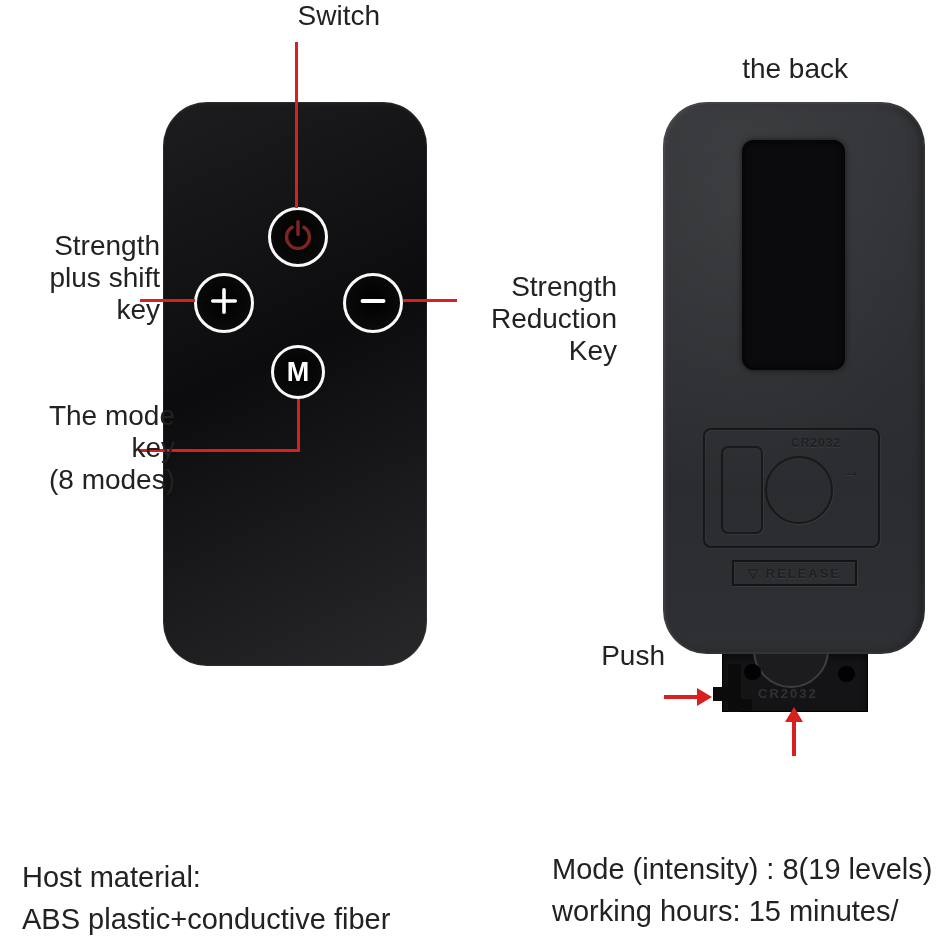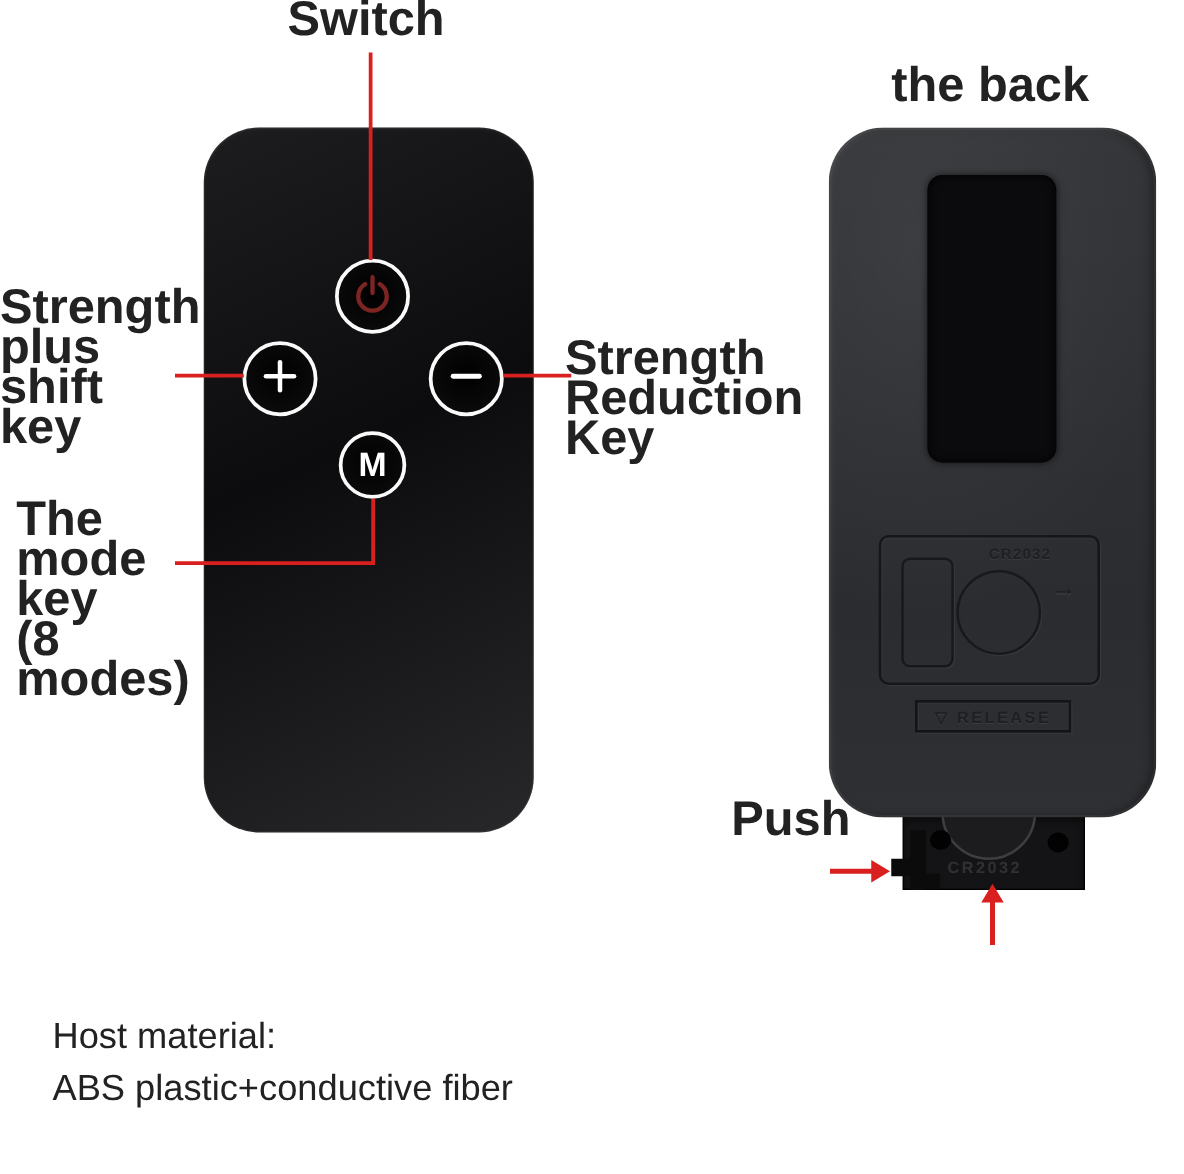--- a/index.html
+++ b/index.html
@@ -10,8 +10,8 @@
   .abs{position:absolute;}
   
   .callout{
-    color:#222;font-weight:700;text-align:left;
-    white-space:pre-line;line-height:32px;font-size:39px;z-index:6;
+    color:#222;font-weight:400;text-align:right;
+    white-space:pre-line;line-height:32px;font-size:28px;z-index:6;
   }
   .spec{
     color:#222;font-weight:400;font-size:29px;line-height:42px;

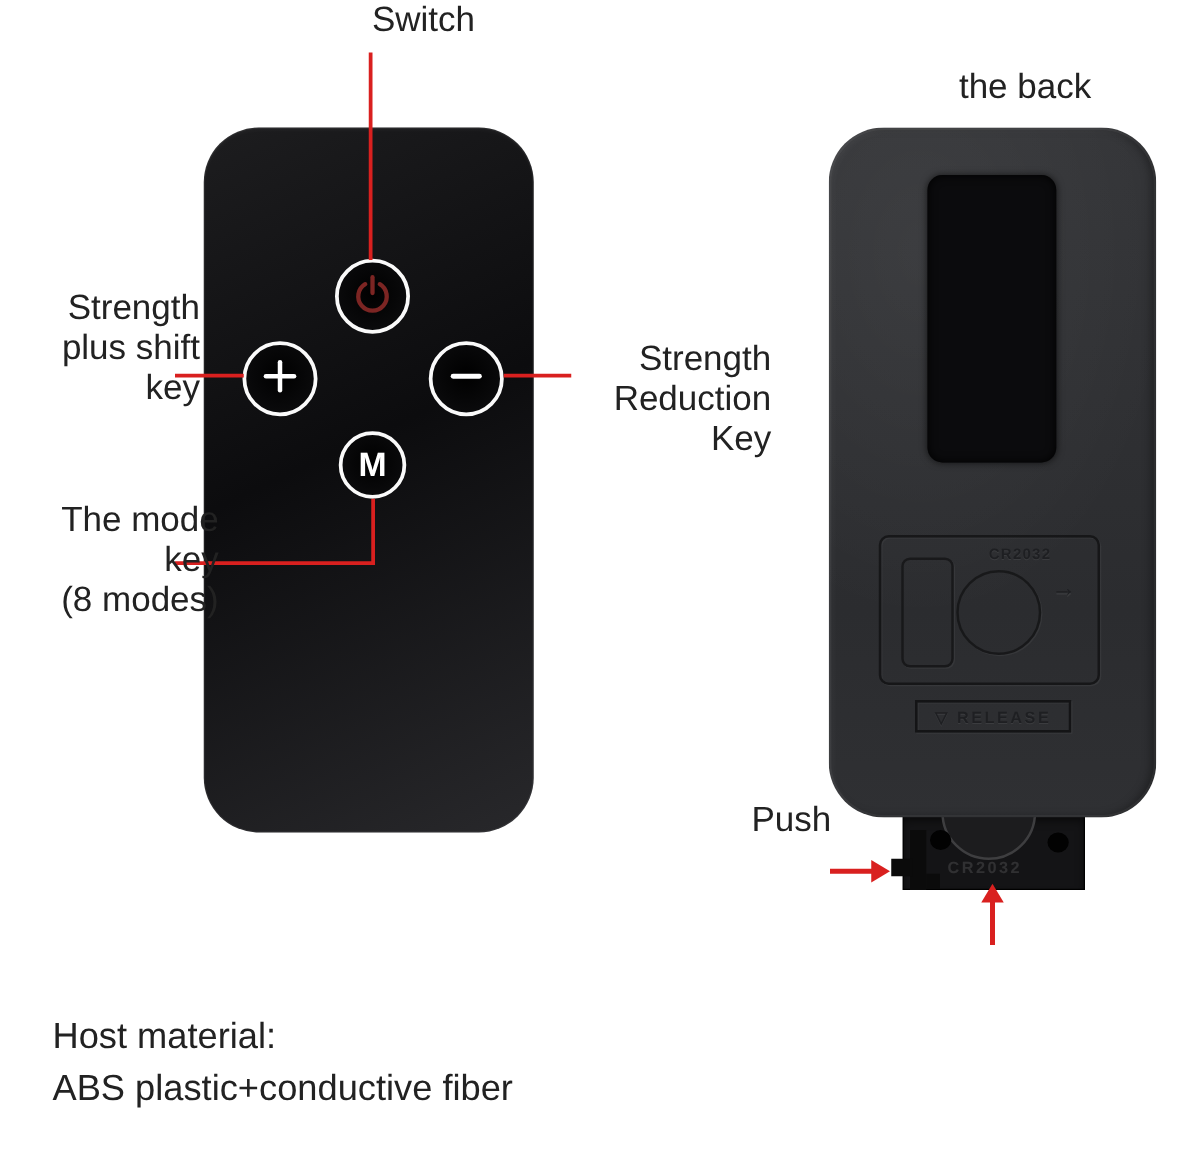--- a/index.html
+++ b/index.html
@@ -116,7 +116,7 @@
 key
 (8 modes)</div>
 
-  <div class="abs callout" style="left:713px;top:53px;width:160px;">the back</div>
+  <div class="abs callout" style="left:688px;top:53px;width:160px;">the back</div>
 
   <div class="abs callout" style="left:585px;top:640px;width:80px;">Push</div>
 

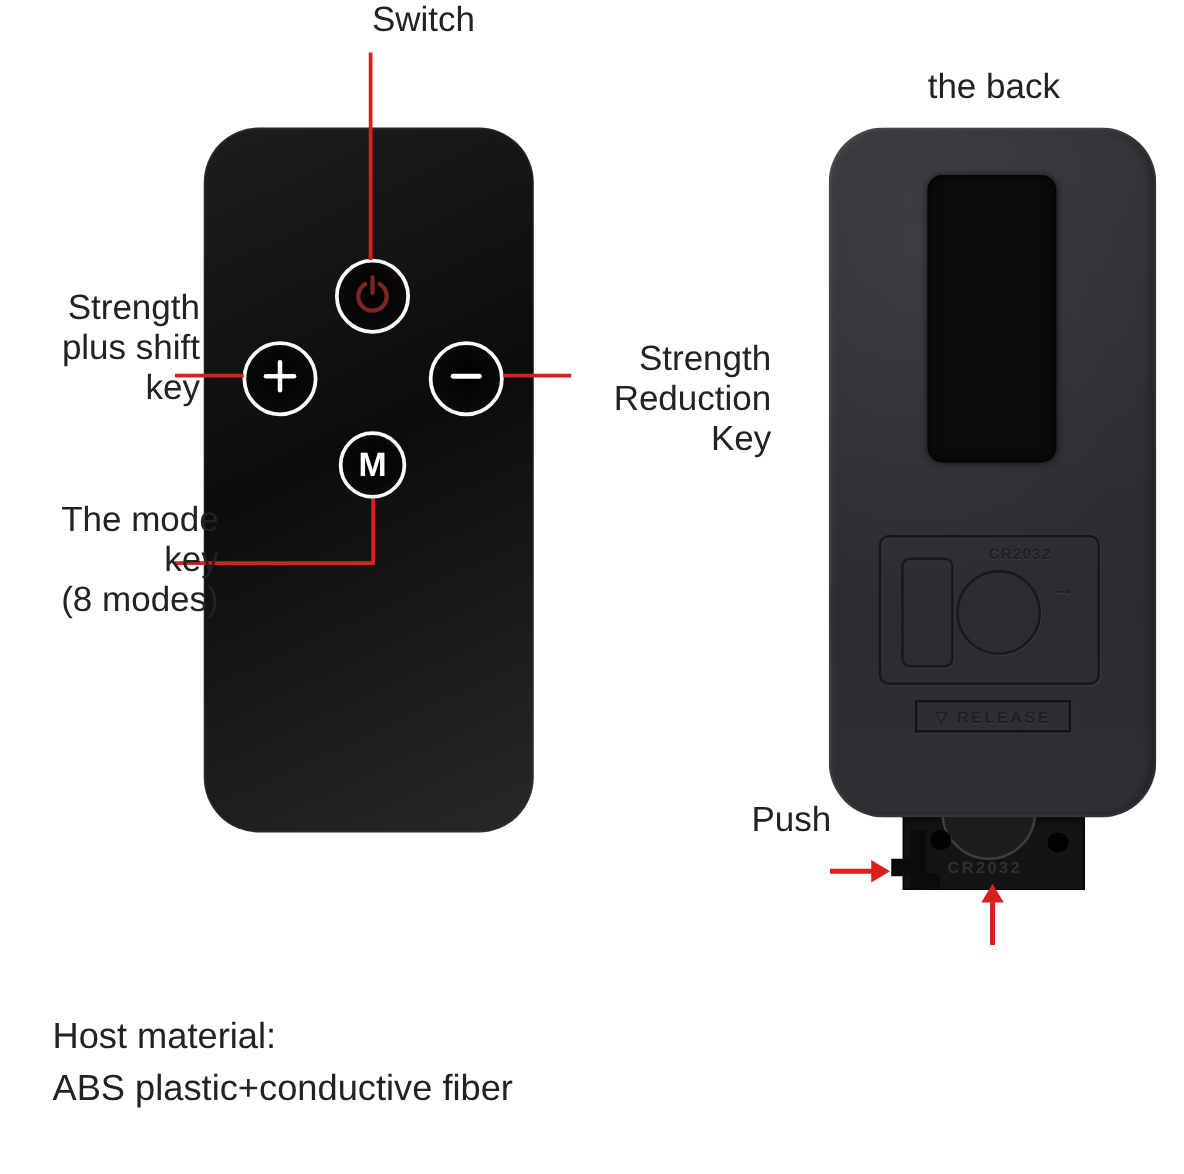--- a/index.html
+++ b/index.html
@@ -191,7 +191,7 @@
     <div id="release-bar" class="emboss">▽ RELEASE</div>
   </div>
 
-  <div class="abs spec" style="left:22px;top:808px;margin-left:20px;">Host material:
+  <div class="abs spec" style="left:22px;top:856px;">Host material:
 ABS plastic+conductive fiber</div>
 
 </div>

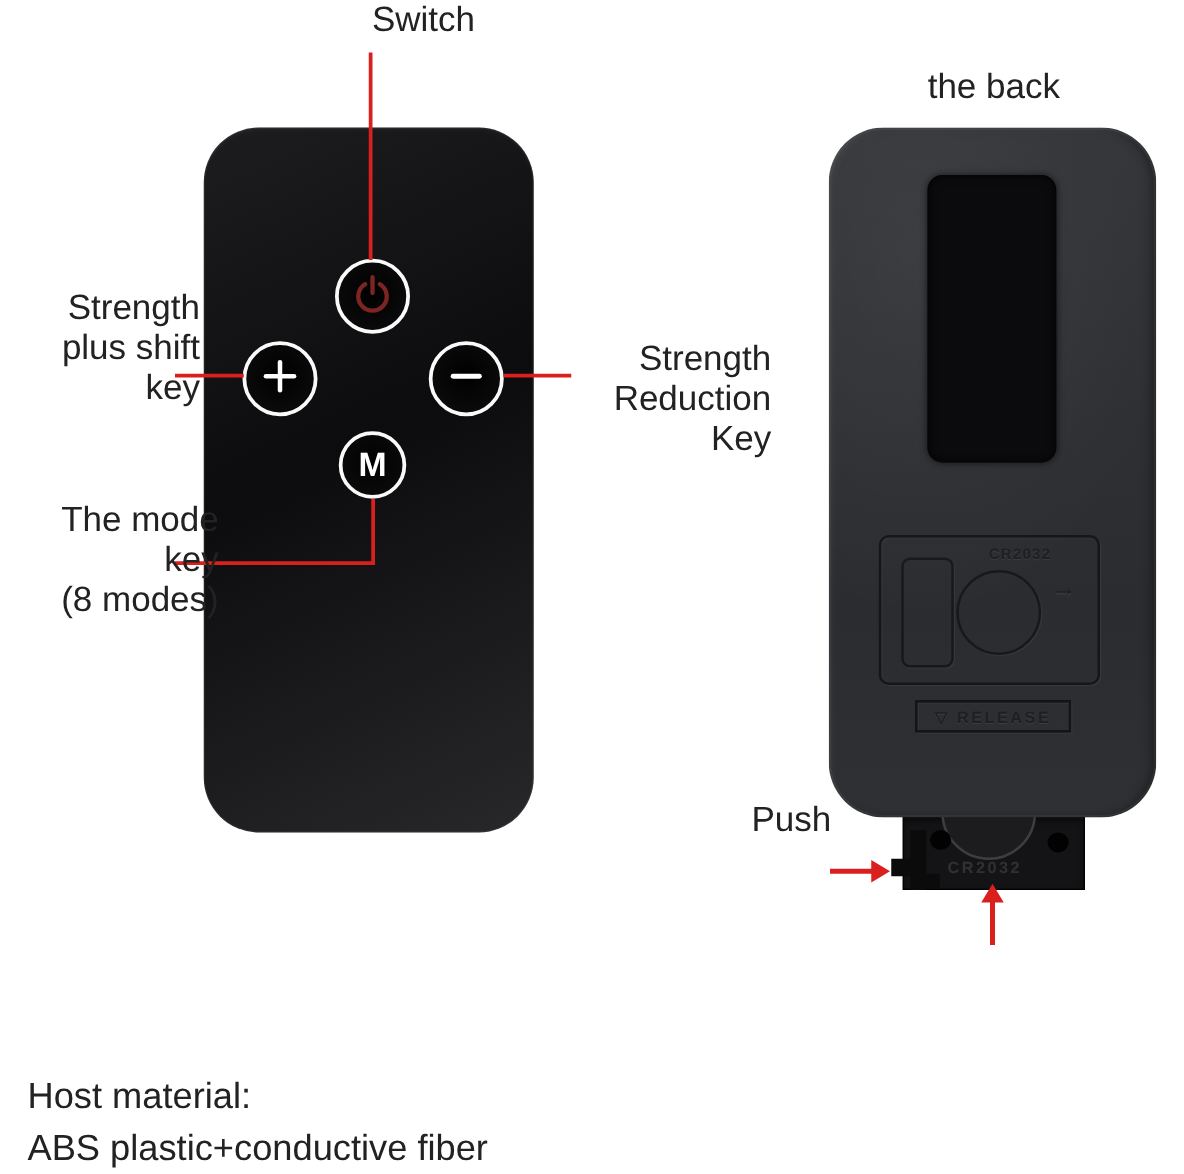--- a/index.html
+++ b/index.html
@@ -193,6 +193,8 @@
 
   <div class="abs spec" style="left:22px;top:856px;">Host material:
 ABS plastic+conductive fiber</div>
+  <div class="abs spec" style="left:552px;top:848px;">Mode (intensity) : 8(19 levels)
+working hours: 15 minutes/</div>
 
 </div>
 

